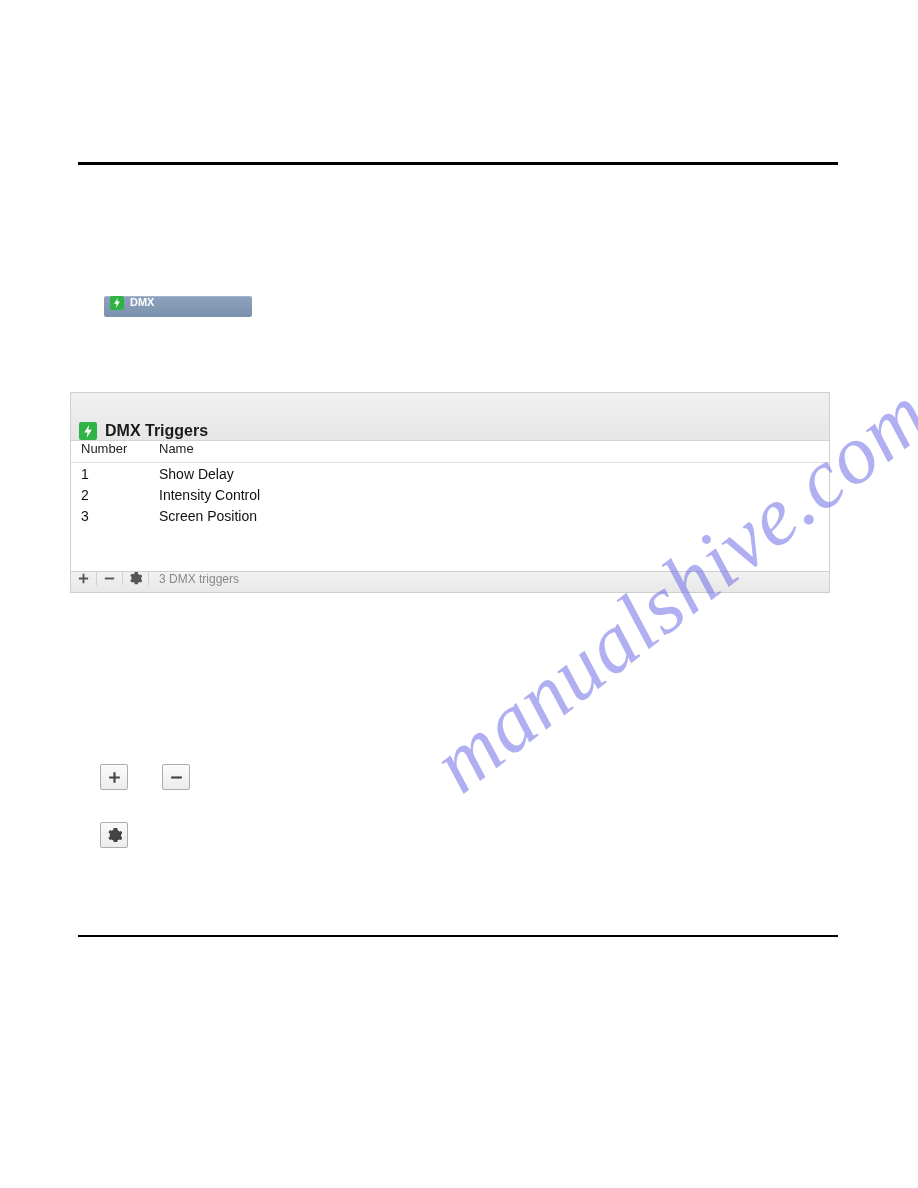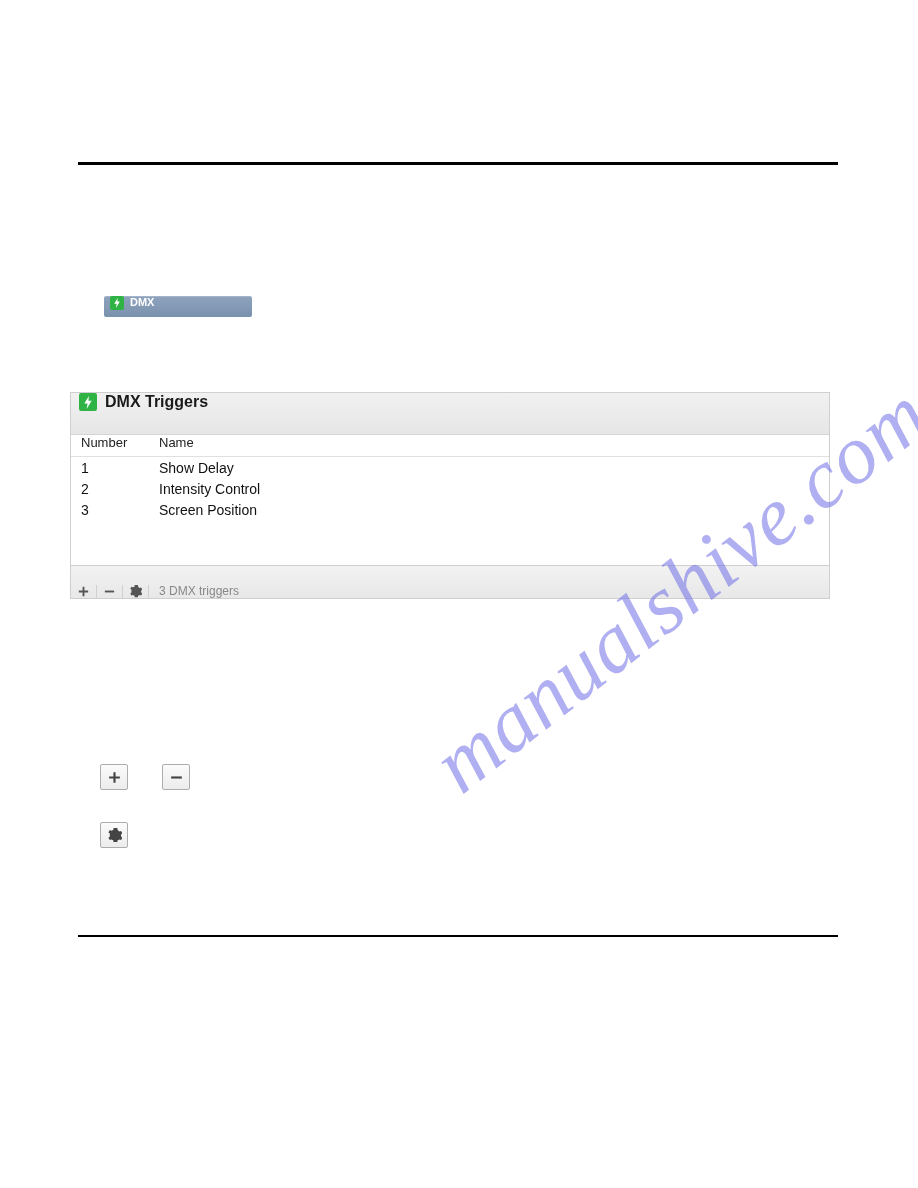--- a/index.html
+++ b/index.html
@@ -84,11 +84,11 @@
     background: #fff;
   }
   .panel-header {
-    height: 42px;
+    height: 48px;
     background: linear-gradient(to bottom, #f1f1f1 0%, #e6e6e6 100%);
     border-bottom: 1px solid #d5d5d5;
     display: flex;
-    align-items: flex-start;
+    align-items: flex-end;
     padding-left: 8px;
   }
   .bolt-badge-lg {

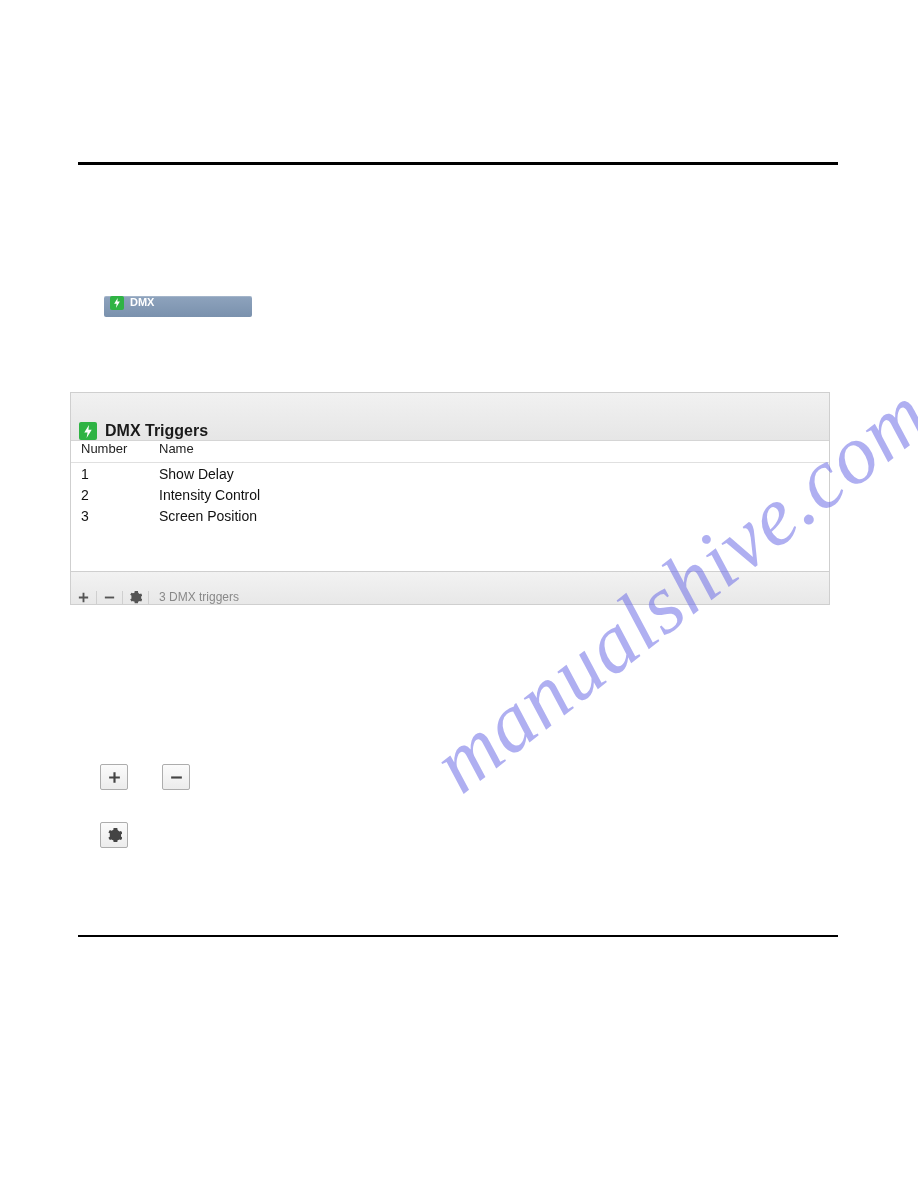--- a/index.html
+++ b/index.html
@@ -136,11 +136,11 @@
   .r-details { flex: 1; font-size: 12px; color: #222; }
   .r-details b { font-weight: bold; }
   .panel-footer {
-    height: 33px;
+    height: 21px;
     background: linear-gradient(to bottom, #f2f2f2 0%, #e8e8e8 100%);
     border-top: 1px solid #cfcfcf;
     display: flex;
-    align-items: flex-end;
+    align-items: flex-start;
   }
   .footer-btn {
     width: 26px;

